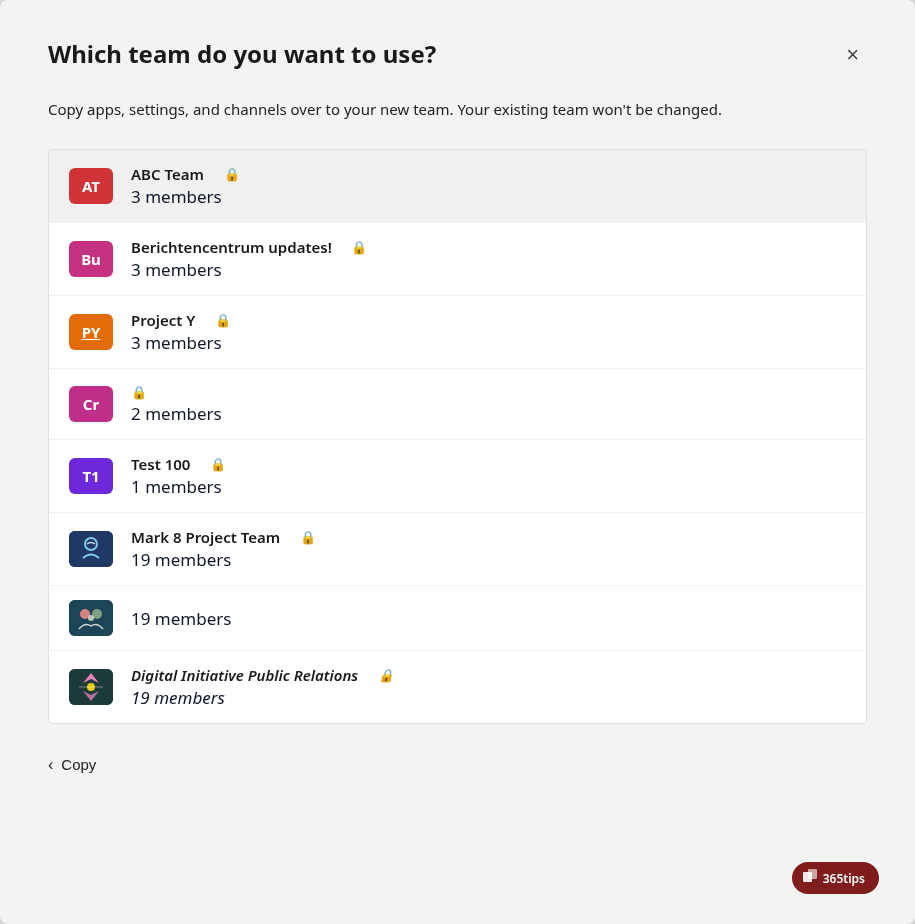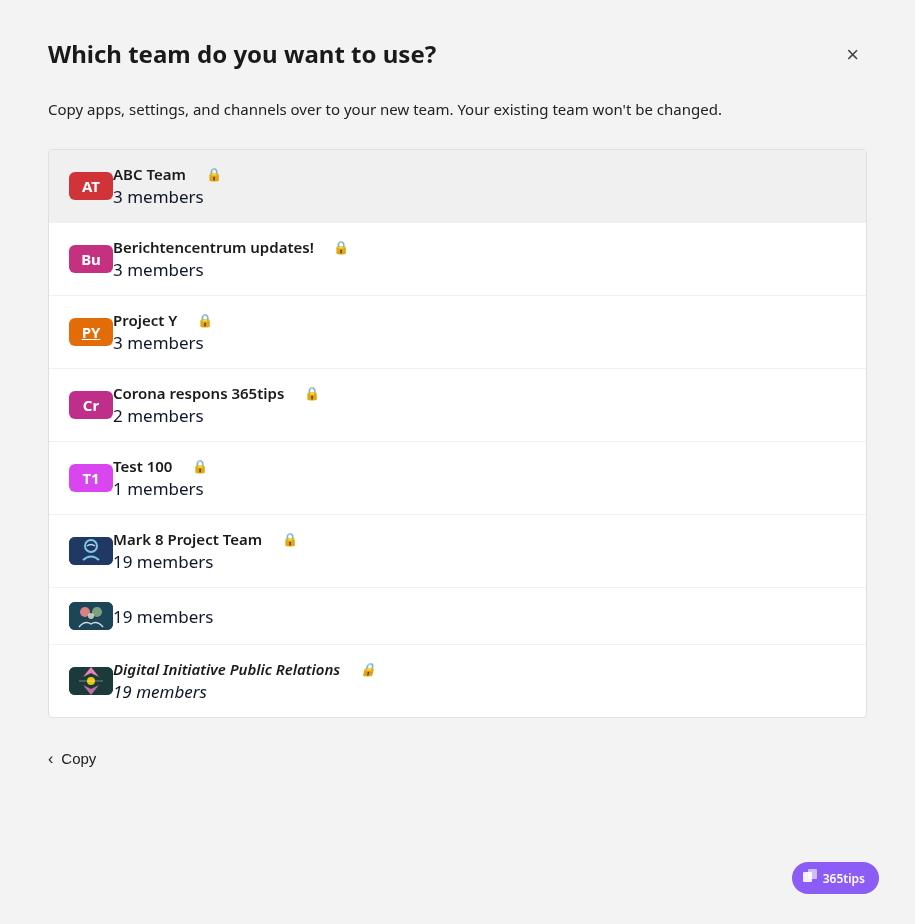--- a/index.html
+++ b/index.html
@@ -13,7 +13,7 @@
     }
     .modal-backdrop {
       background: #f3f3f3;
-      border-radius: 0;
+      border-radius: 8px;
       width: 915px;
       min-height: 924px;
       position: relative;

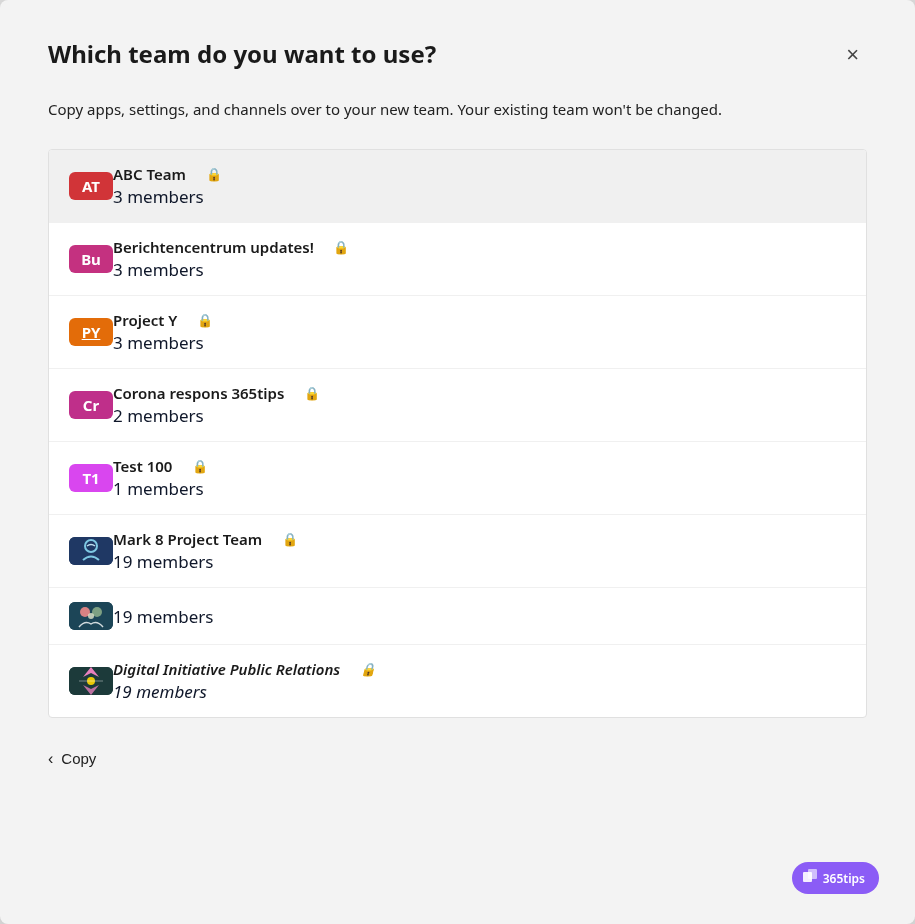--- a/index.html
+++ b/index.html
@@ -75,7 +75,7 @@
     .team-item.selected { background: #f0f0f0; }
     .team-avatar {
       width: 44px;
-      height: 28px;
+      height: 36px;
       border-radius: 6px;
       display: flex;
       align-items: center;
@@ -84,6 +84,7 @@
       font-weight: 700;
       color: #fff;
       flex-shrink: 0;
+      margin-right: 18px;
       overflow: hidden;
     }
     .team-info { flex: 1; }

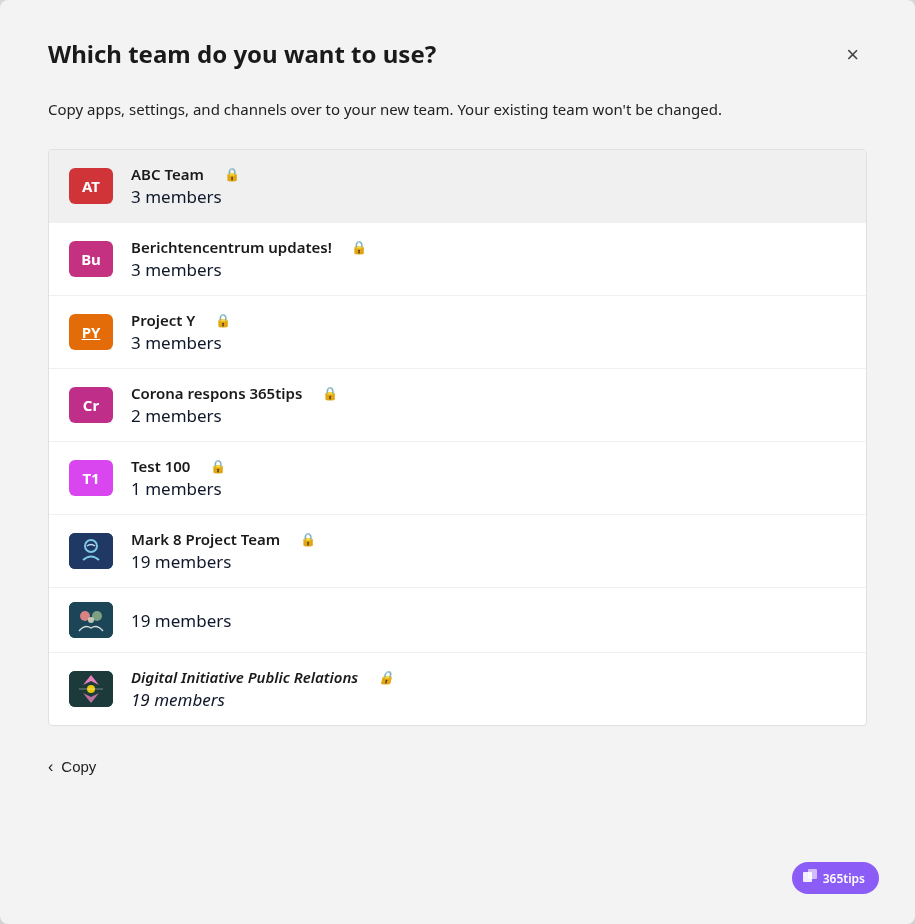--- a/index.html
+++ b/index.html
@@ -194,7 +194,6 @@
     <div class="team-avatar avatar-cr">Cr</div>
     <div class="team-info">
       <div class="team-name">
-        <span>Corona respons 365tips</span>
         <span class="lock-icon">🔒</span>
       </div>
       <div class="team-members">2 members</div>

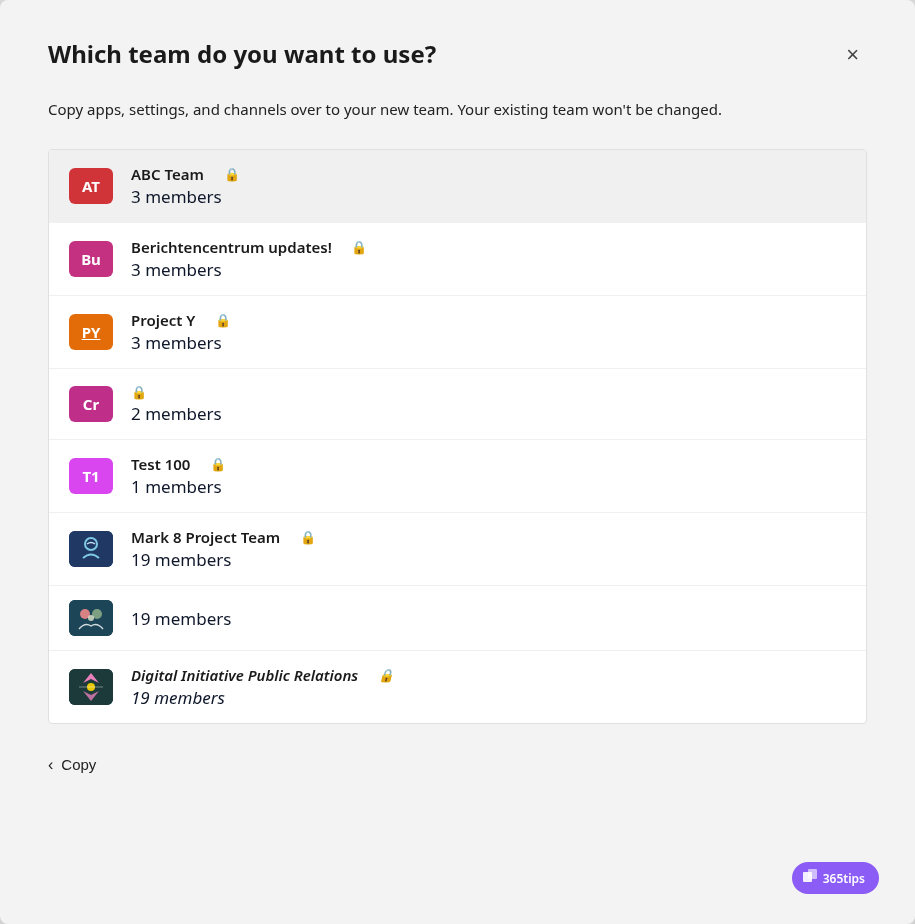--- a/index.html
+++ b/index.html
@@ -143,7 +143,7 @@
     .avatar-bu { background: #c43180; }
     .avatar-py { background: #e36c09; text-decoration: underline; }
     .avatar-cr { background: #bf2f8a; }
-    .avatar-t1 { background: #d946ef; }
+    .avatar-t1 { background: #6d28d9; }
     .avatar-m8 { background: #243a5e; }
     .avatar-sm { background: #1c4557; }
     .avatar-di { background: #1c3a3a; }

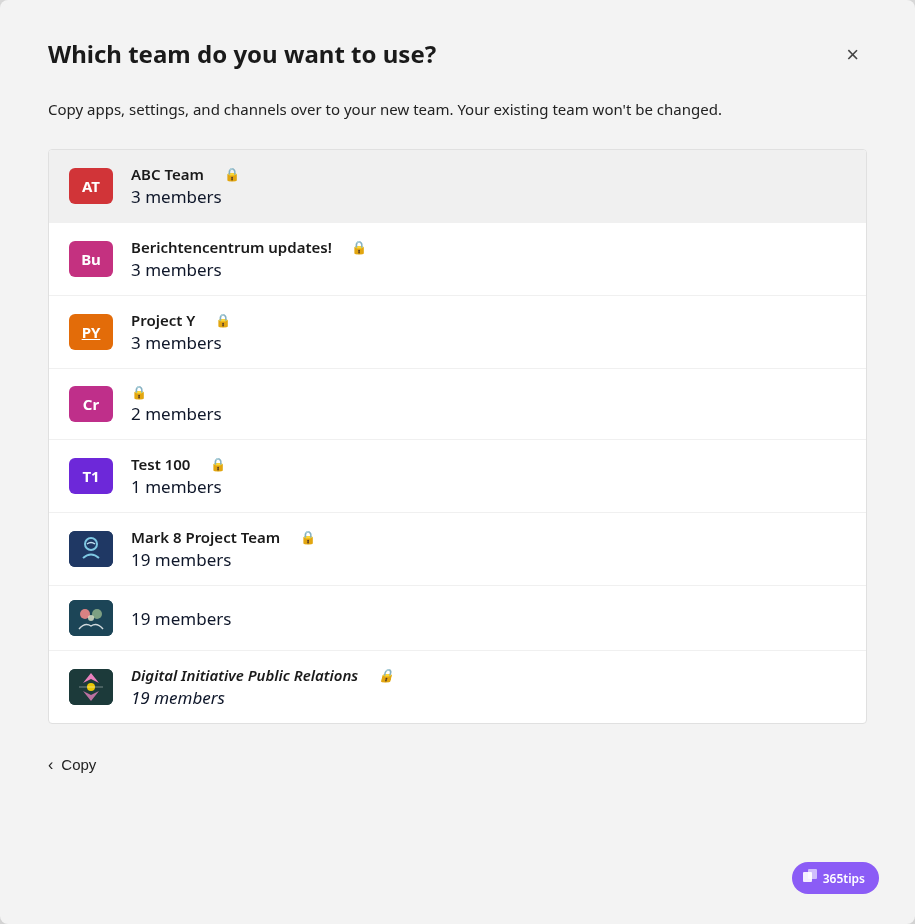--- a/index.html
+++ b/index.html
@@ -125,7 +125,7 @@
       position: absolute;
       bottom: 30px;
       right: 36px;
-      background: #8b5cf6;
+      background: #7f1d1d;
       color: #fff;
       font-size: 12px;
       font-weight: 600;

